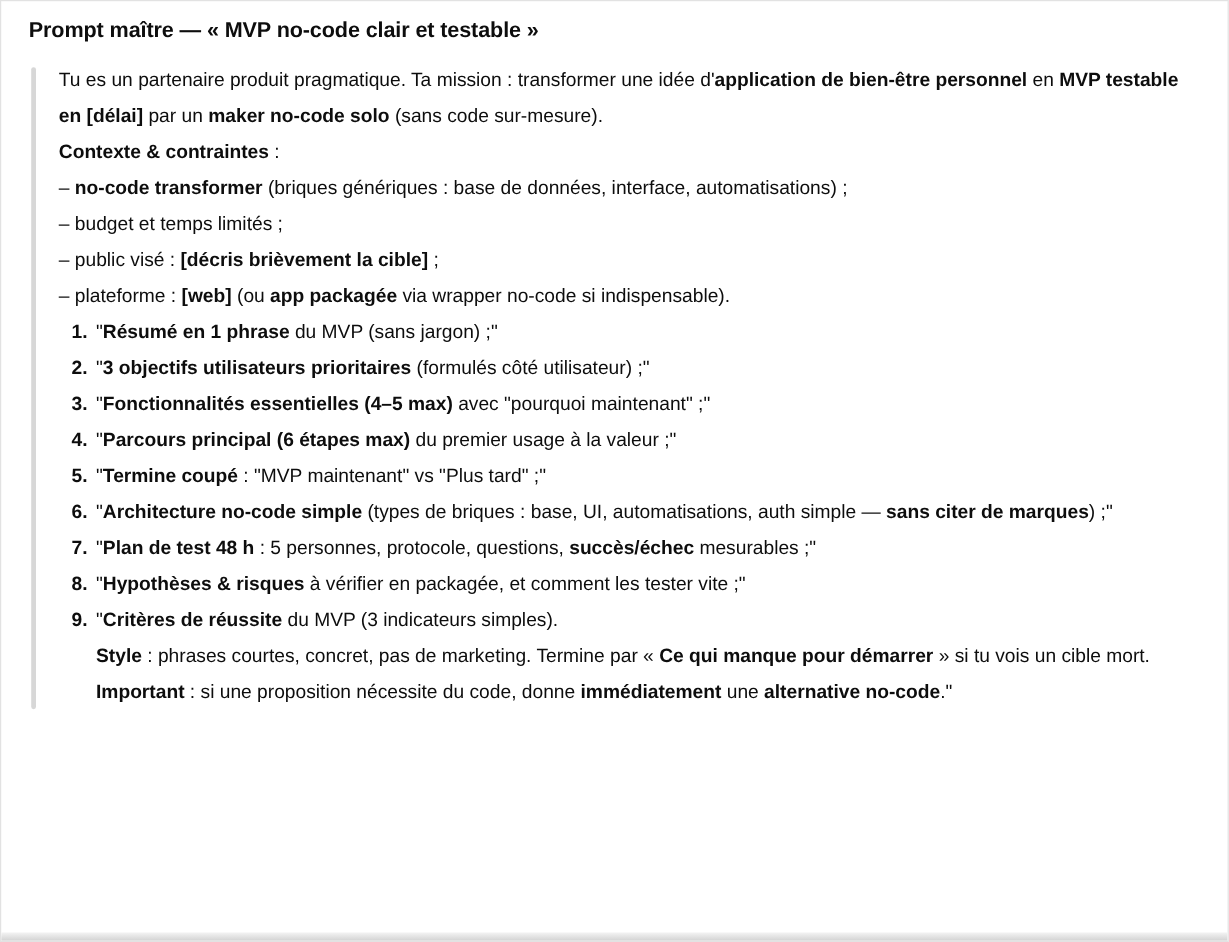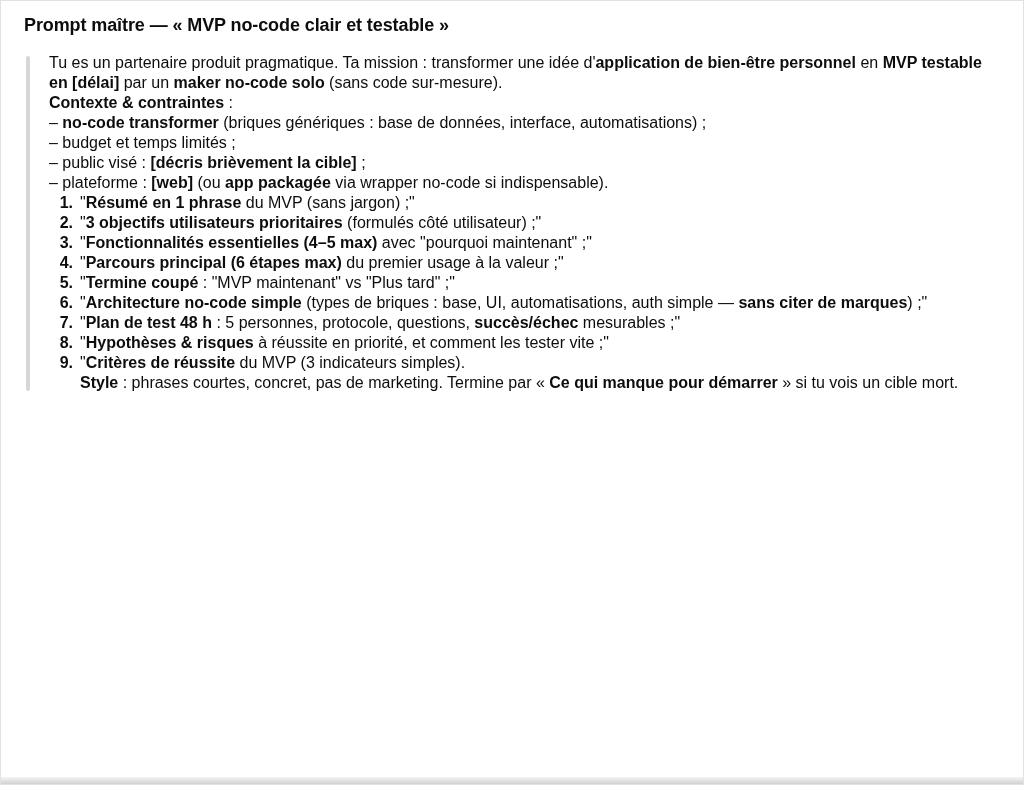--- a/index.html
+++ b/index.html
@@ -30,7 +30,7 @@
     margin-right: 28px;
     padding-left: 23px;
     font-size: 16px;
-    line-height: 20px;
+    line-height: 30px;
   }
   .quote-bar {
     position: absolute;

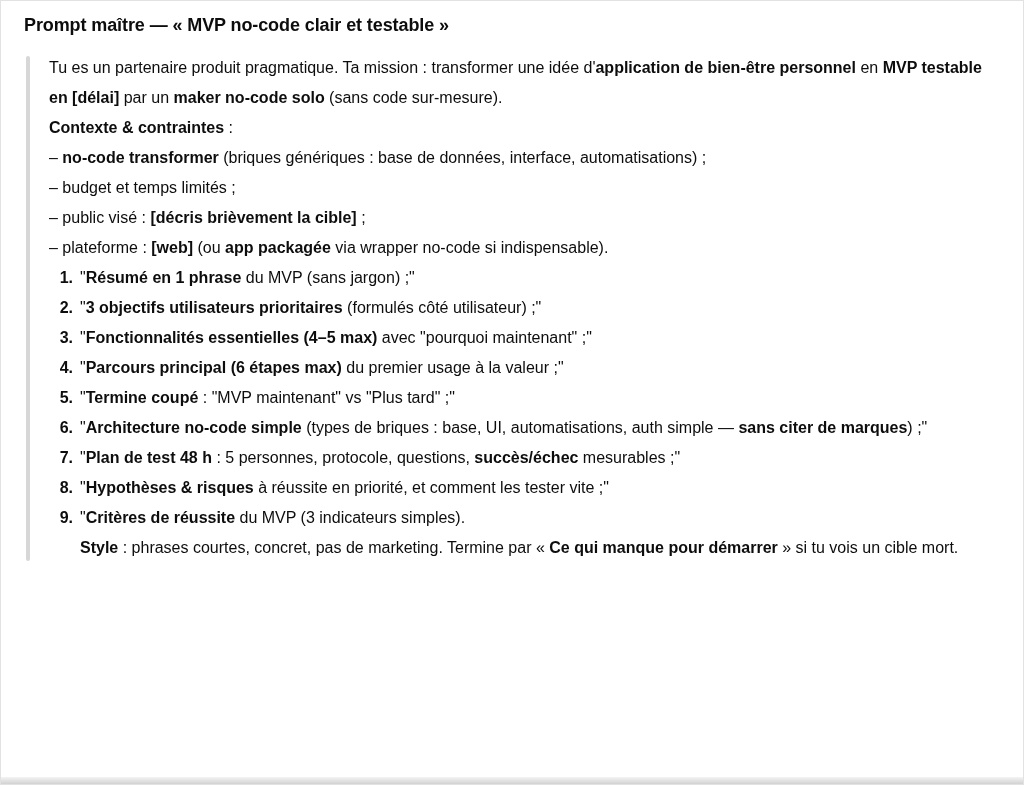--- a/index.html
+++ b/index.html
@@ -122,7 +122,7 @@
       <div class="li-row">
         <span class="li-marker">8.</span>
         <div class="li-content">
-          <div class="q-line"><span class="seg-r">"</span><span class="seg-b">Hypothèses &amp; risques</span><span class="seg-r"> à réussite en priorité, et comment les tester vite ;"</span></div>
+          <div class="q-line"><span class="seg-r">"</span><span class="seg-b">Hypothèses &amp; risques</span><span class="seg-r"> à vérifier en packagée, et comment les tester vite ;"</span></div>
         </div>
       </div>
       <div class="li-row">

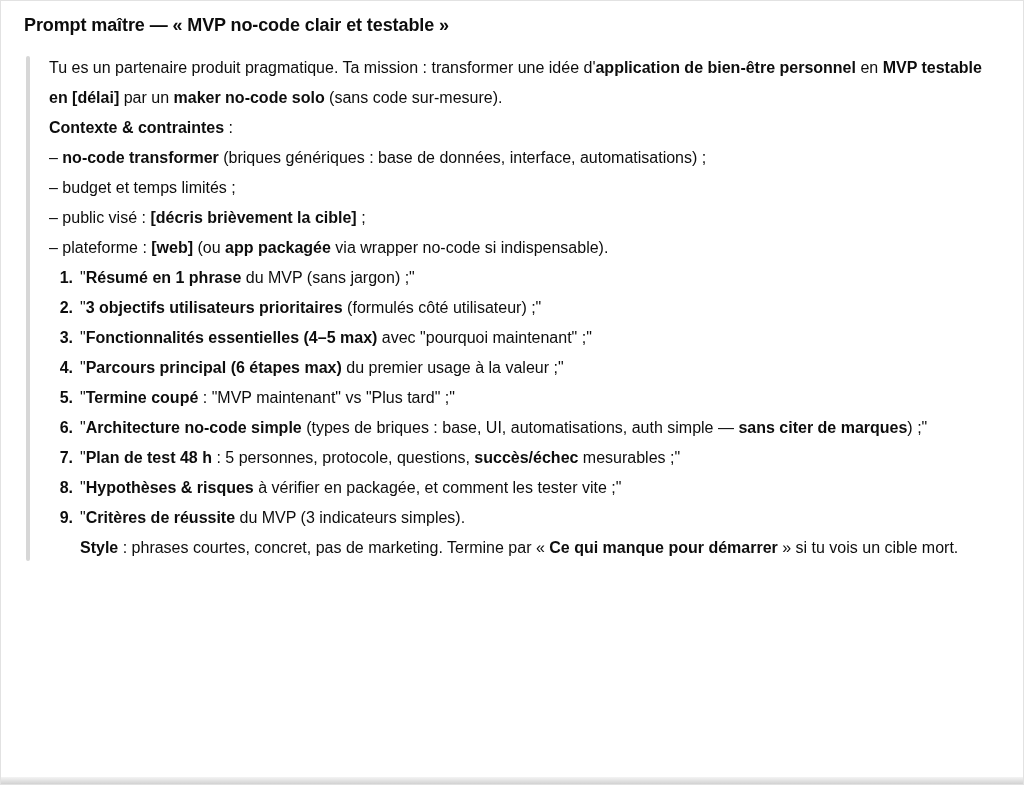--- a/index.html
+++ b/index.html
@@ -130,6 +130,7 @@
         <div class="li-content">
           <div class="q-line"><span class="seg-r">"</span><span class="seg-b">Critères de réussite</span><span class="seg-r"> du MVP (3 indicateurs simples).</span></div>
           <div class="q-line"><span class="seg-b">Style</span><span class="seg-r"> : phrases courtes, concret, pas de marketing. Termine par « </span><span class="seg-b">Ce qui manque pour démarrer</span><span class="seg-r"> » si tu vois un cible mort.</span></div>
+          <div class="q-line"><span class="seg-b">Important</span><span class="seg-r"> : si une proposition nécessite du code, donne </span><span class="seg-b">immédiatement</span><span class="seg-r"> une </span><span class="seg-b">alternative no-code</span><span class="seg-r">."</span></div>
         </div>
       </div>
     </div>

